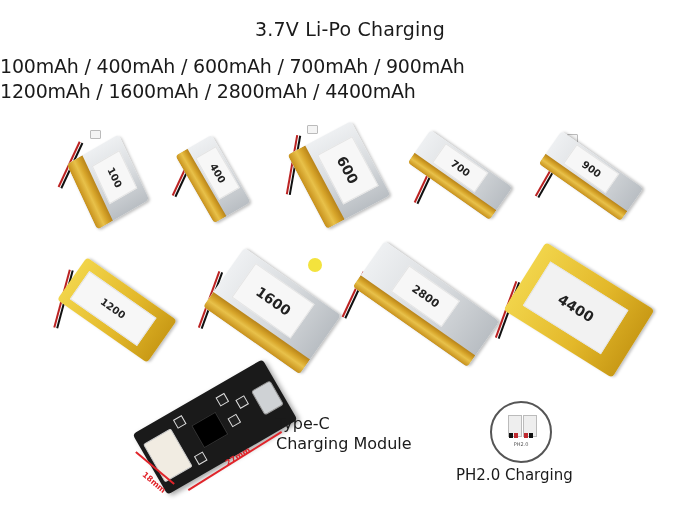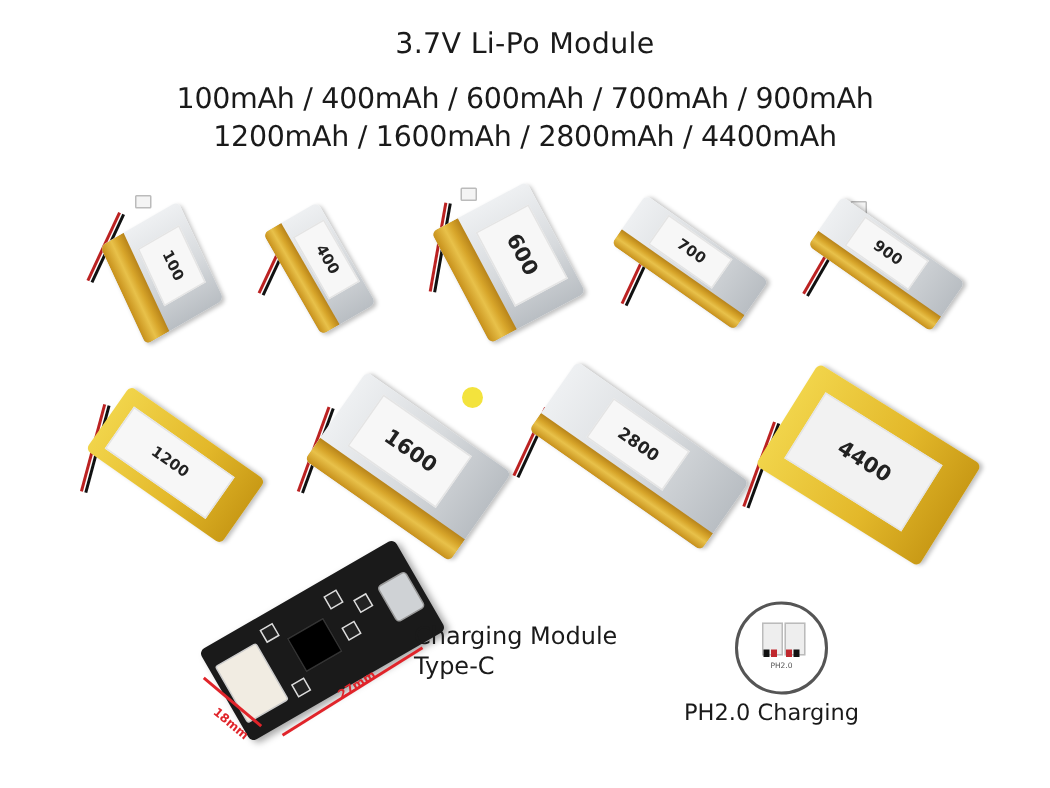--- a/index.html
+++ b/index.html
@@ -54,7 +54,7 @@
 </head>
 <body>
 
-<div class="title">3.7V Li-Po Module</div>
+<div class="title">3.7V Li-Po Charging</div>
 <div class="caps cap1">100mAh / 400mAh / 600mAh / 700mAh / 900mAh</div>
 <div class="caps cap2">1200mAh / 1600mAh / 2800mAh / 4400mAh</div>
 

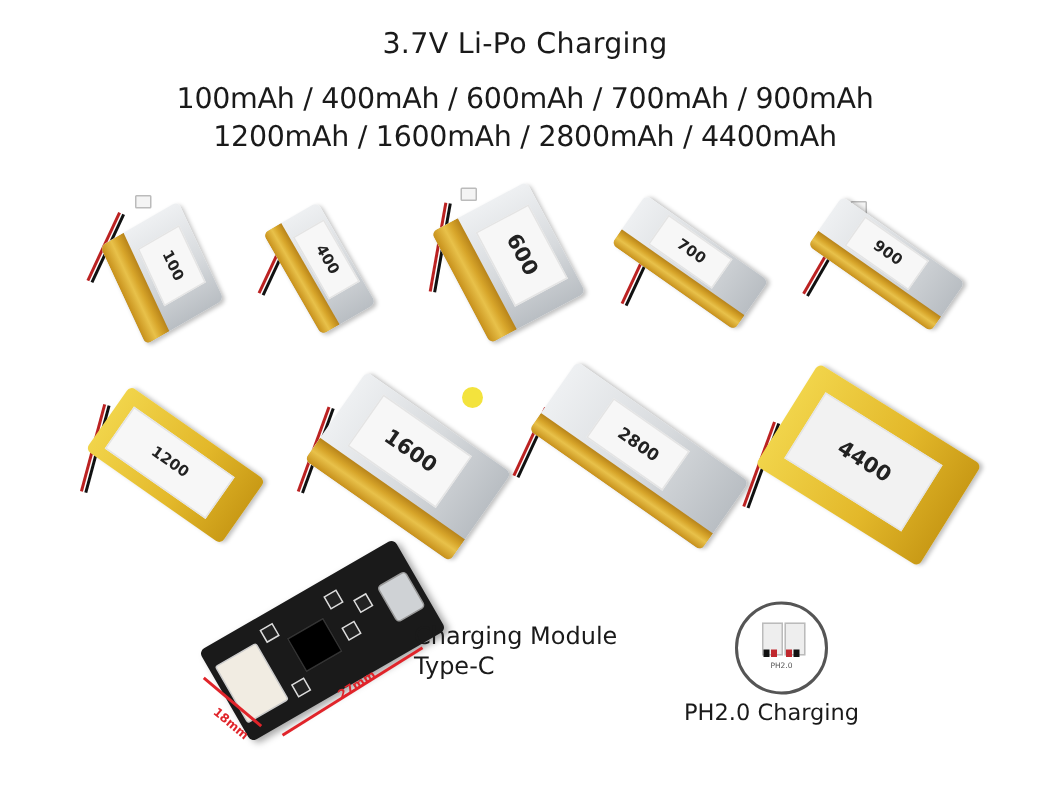--- a/index.html
+++ b/index.html
@@ -7,7 +7,7 @@
          font-family: "DejaVu Sans", sans-serif; color: #1a1a1a; }
   .title { position: absolute; left: 0; width: 700px; text-align: center; top: 18px;
            font-size: 19px; letter-spacing: 0.2px; }
-  .caps { position: absolute; left: 0; width: 700px; text-align: center;
+  .caps { position: absolute; left: 0; width: 700px; 
           font-size: 19px; letter-spacing: -0.2px; }
   .cap1 { top: 55px; }
   .cap2 { top: 80px; }

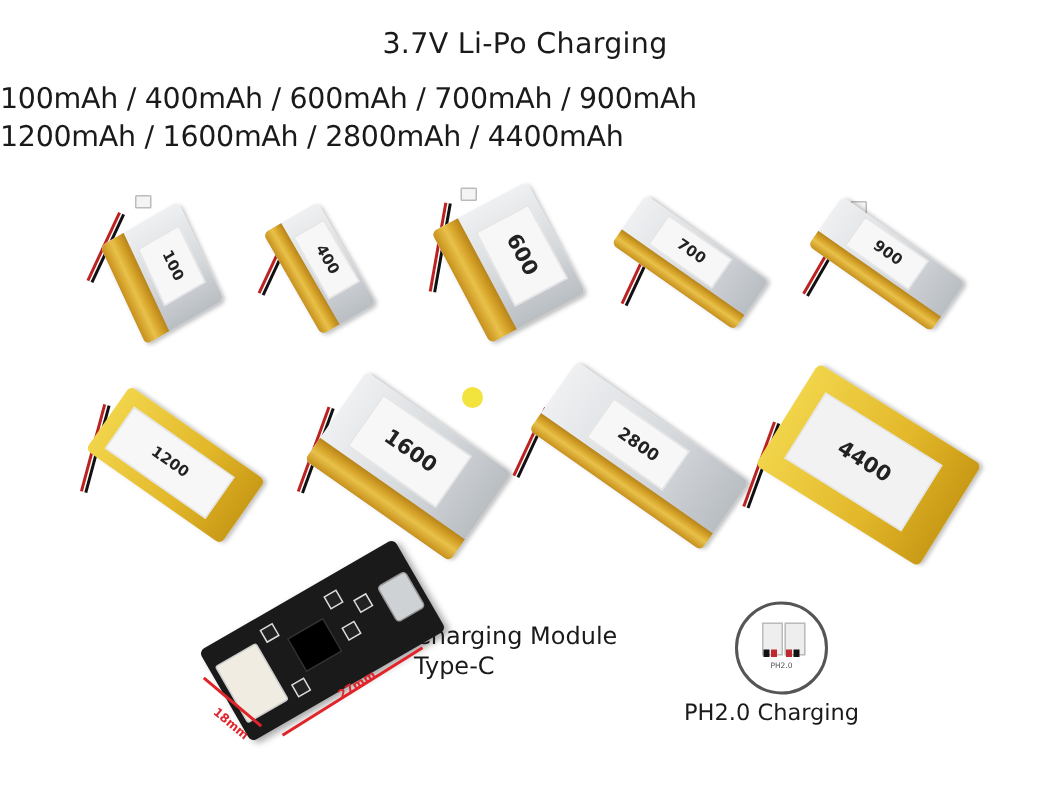--- a/index.html
+++ b/index.html
@@ -172,8 +172,8 @@
 <div class="dim-text" style="left:224px;top:452px;transform:rotate(-32deg);">27mm</div>
 
 <div class="module-label">
+  <div>Type-C</div>
   <div>Charging Module</div>
-  <div>Type-C</div>
 </div>
 
 <div class="conn-circle">

